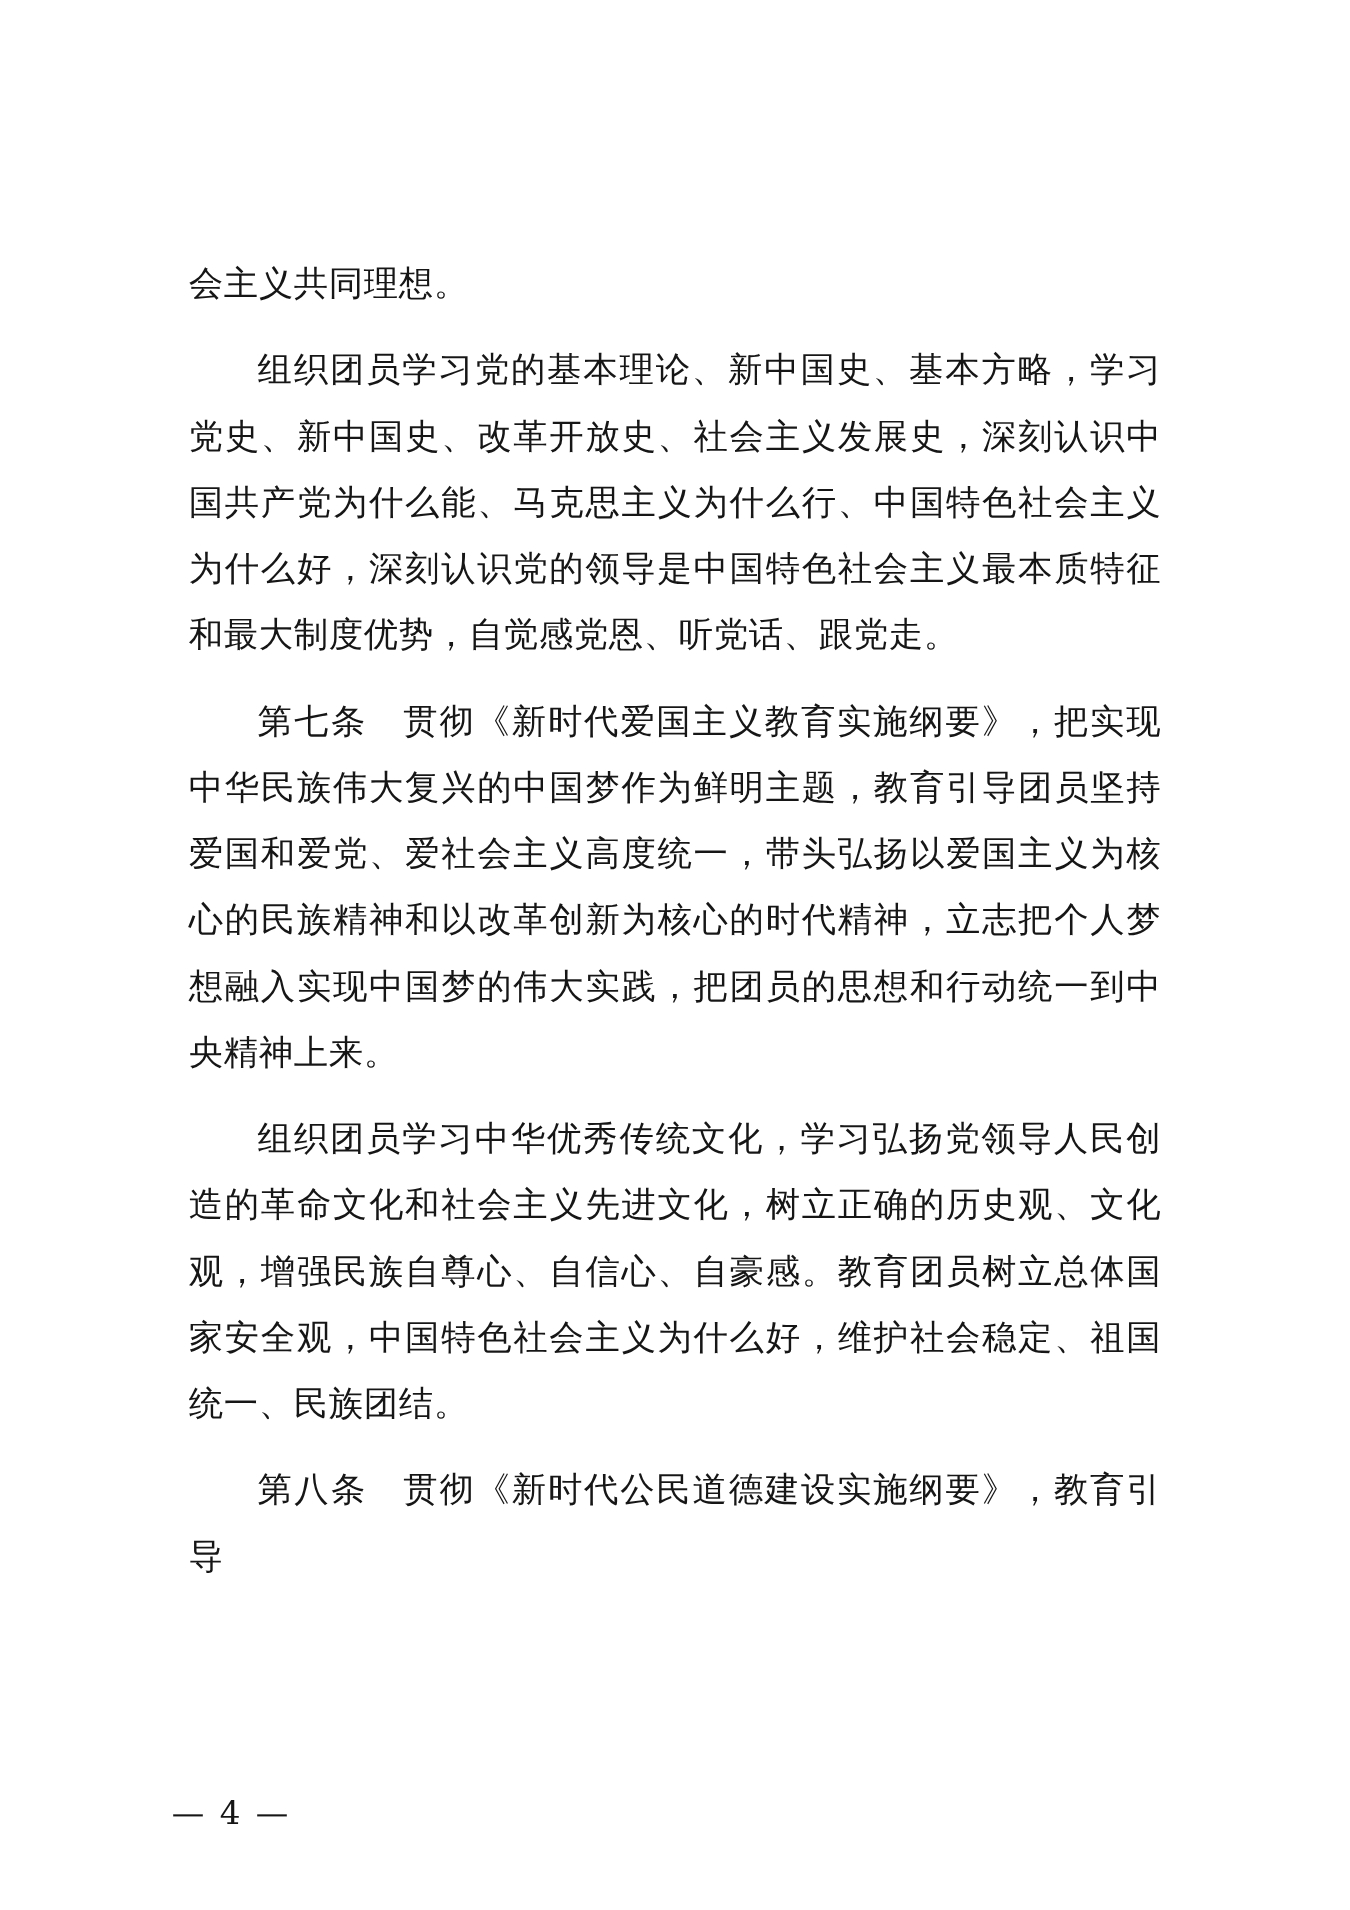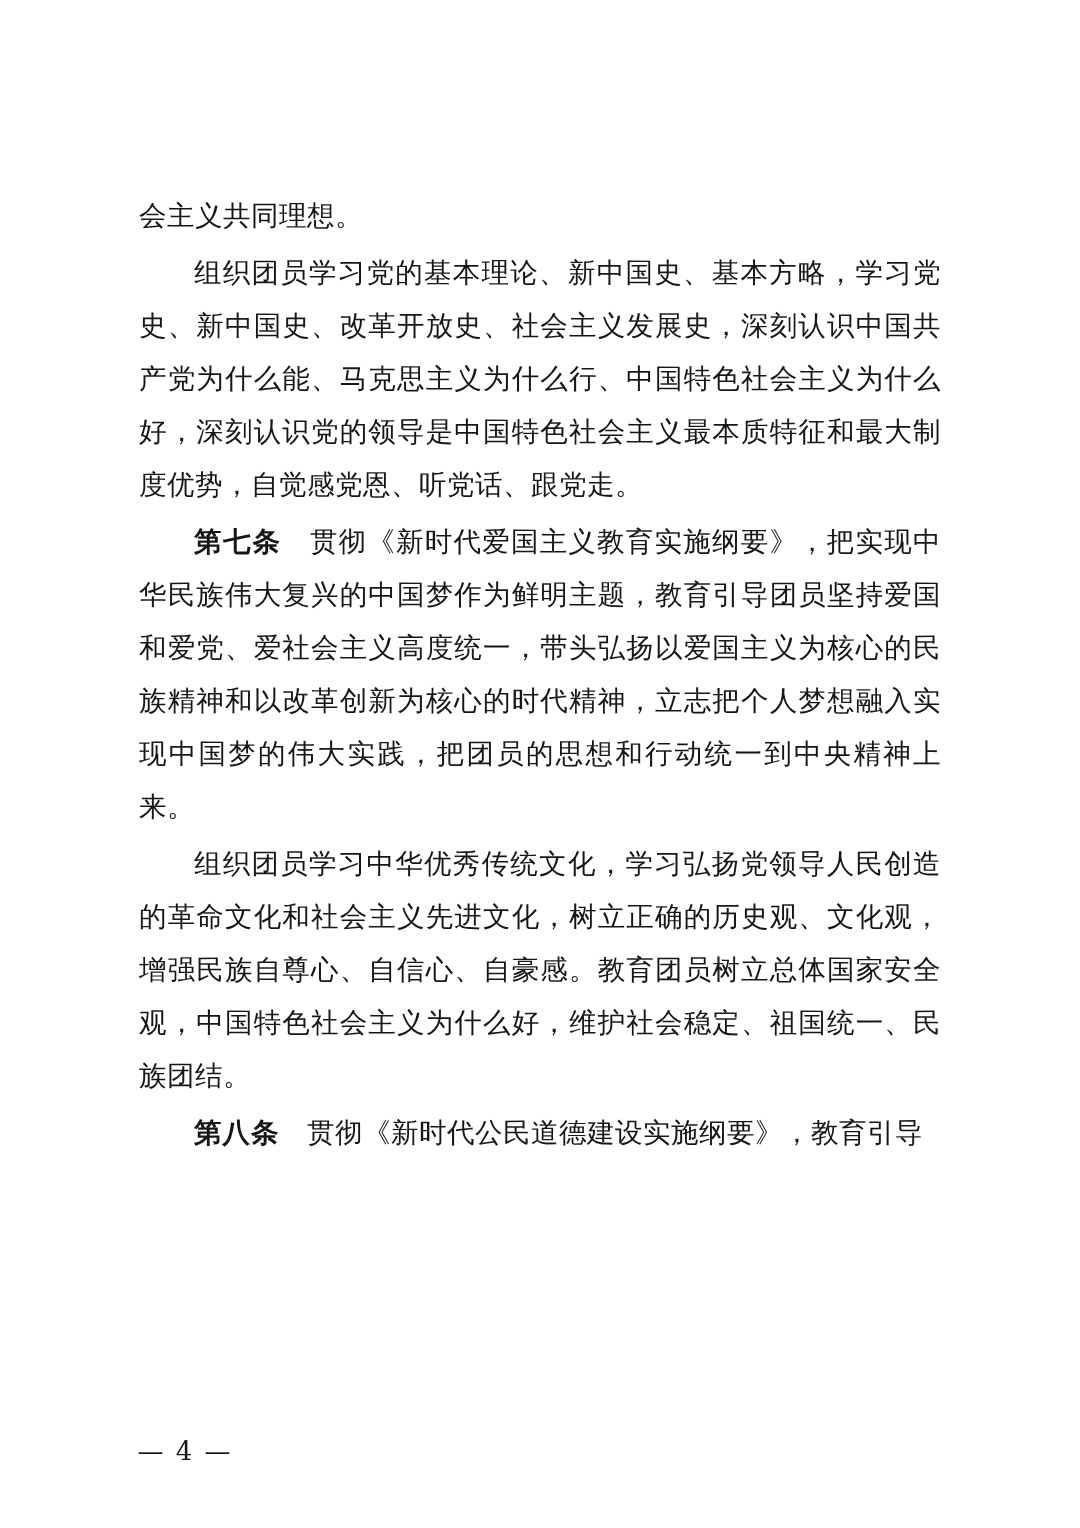--- a/index.html
+++ b/index.html
@@ -30,7 +30,7 @@
     color: #161616;
   }
   .para {
-    margin: 4px;
+    margin: 16px;
     text-indent: 2em;
     text-align: justify;
     text-justify: inter-ideograph;

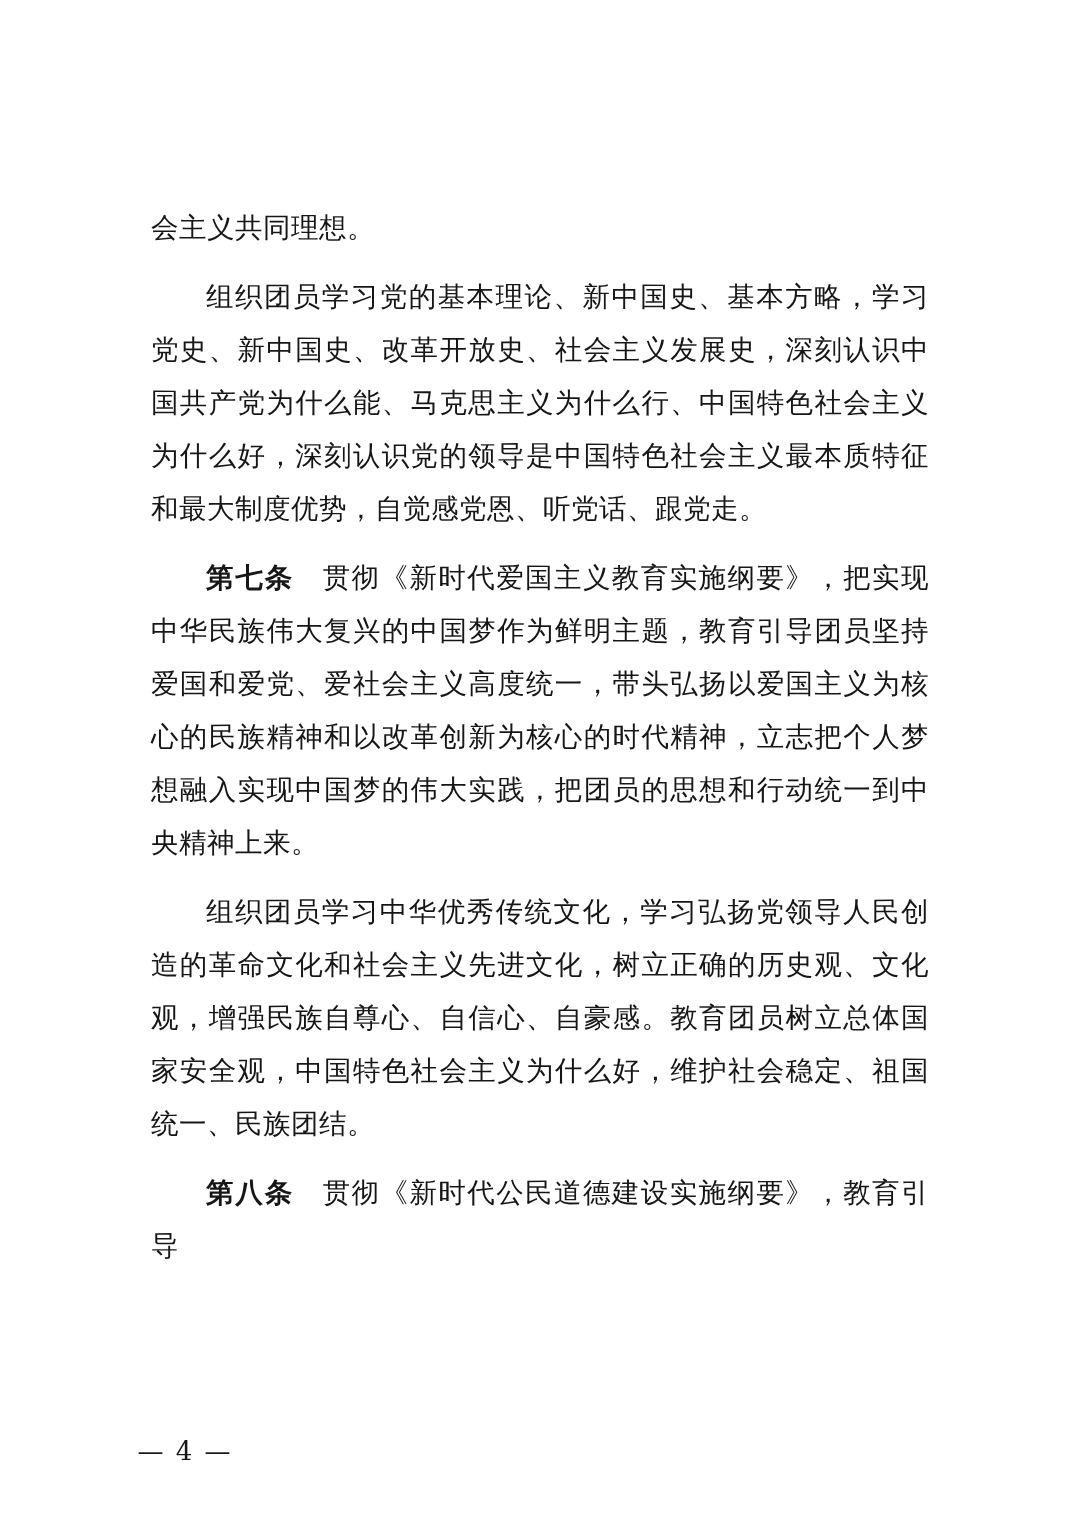--- a/index.html
+++ b/index.html
@@ -39,7 +39,7 @@
     text-indent: 0;
   }
   .article-label {
-    font-weight: bold;
+    font-weight: normal;
     letter-spacing: 1px;
   }
   .article-gap {

